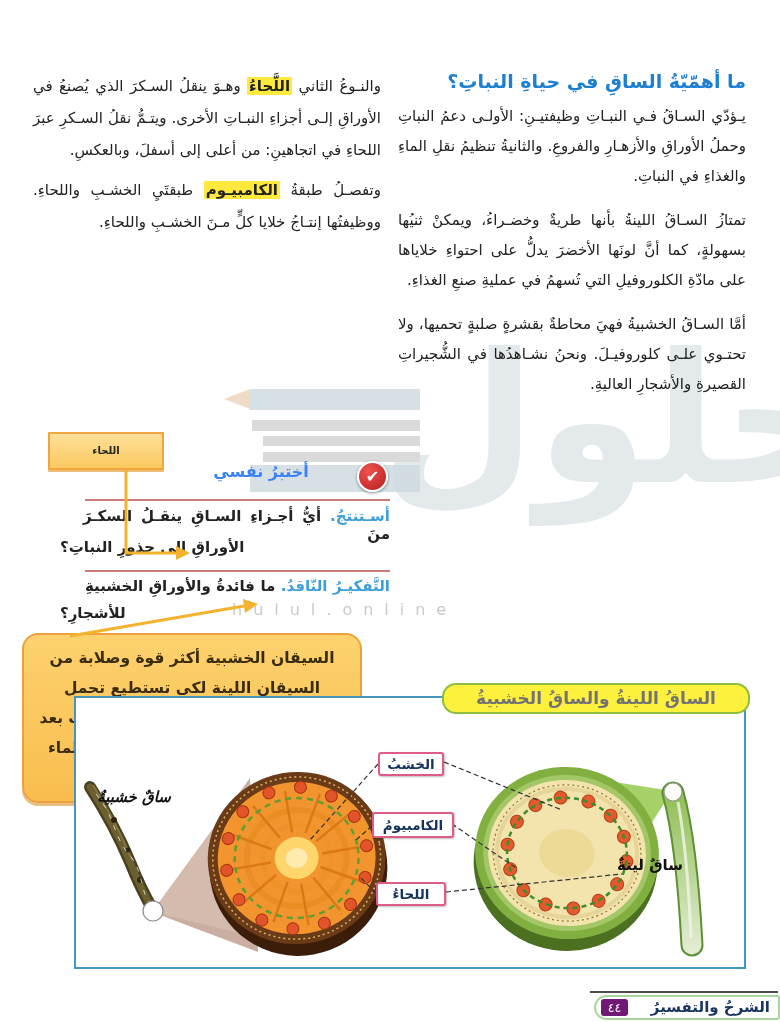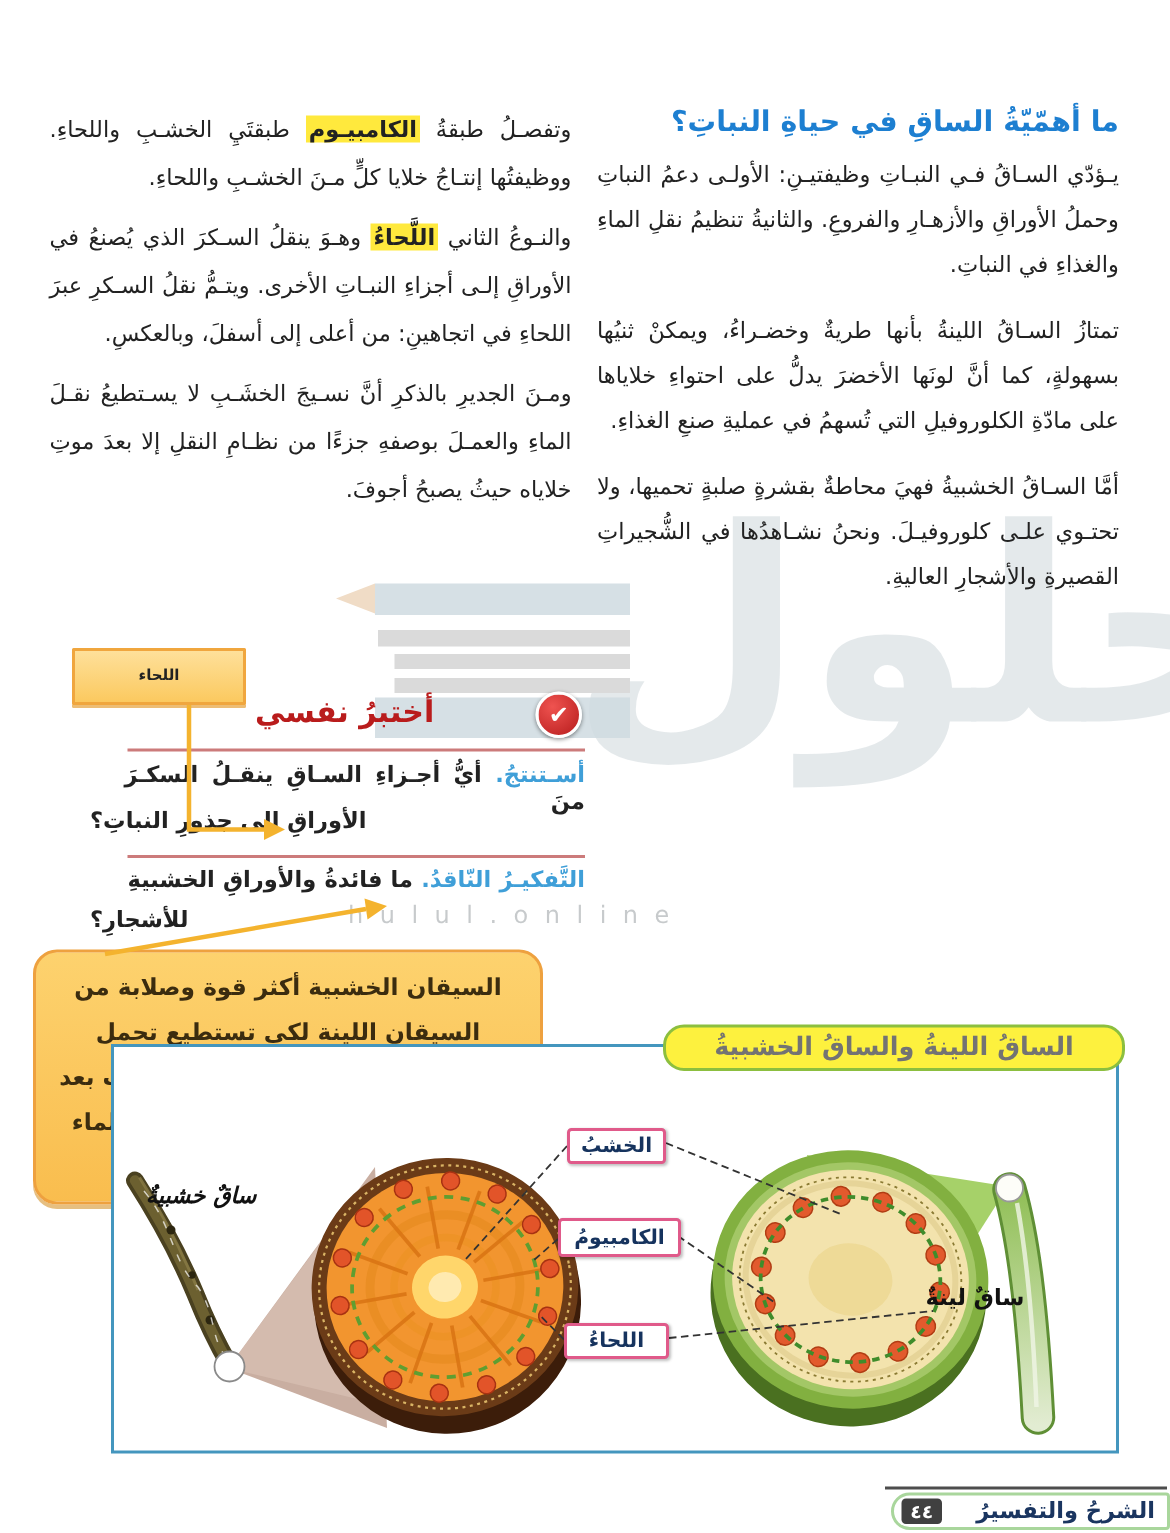--- a/index.html
+++ b/index.html
@@ -100,8 +100,8 @@
   </div>
 
   <div id="left-col">
+    <p><span>والنـوعُ الثاني </span><span class="hl">اللَّحاءُ</span><span> وهـوَ ينقلُ السـكرَ الذي يُصنعُ في الأوراقِ إلـى أجزاءِ النبـاتِ الأخرى. ويتـمُّ نقلُ السـكرِ عبرَ اللحاءِ في اتجاهينِ: من أعلى إلى أسفلَ، وبالعكسِ.</span></p>
     <p><span>وتفصـلُ طبقةُ </span><span class="hl">الكامبيـوم</span><span> طبقتَيِ الخشـبِ واللحاءِ. ووظيفتُها إنتـاجُ خلايا كلٍّ مـنَ الخشـبِ واللحاءِ.</span></p>
-    <p><span>والنـوعُ الثاني </span><span class="hl">اللَّحاءُ</span><span> وهـوَ ينقلُ السـكرَ الذي يُصنعُ في الأوراقِ إلـى أجزاءِ النبـاتِ الأخرى. ويتـمُّ نقلُ السـكرِ عبرَ اللحاءِ في اتجاهينِ: من أعلى إلى أسفلَ، وبالعكسِ.</span></p>
     <p>ومـنَ الجديرِ بالذكرِ أنَّ نسـيجَ الخشَـبِ لا يسـتطيعُ نقـلَ الماءِ والعمـلَ بوصفهِ جزءًا من نظـامِ النقلِ إلا بعدَ موتِ خلاياه حيثُ يصبحُ أجوفَ.</p>
   </div>
 

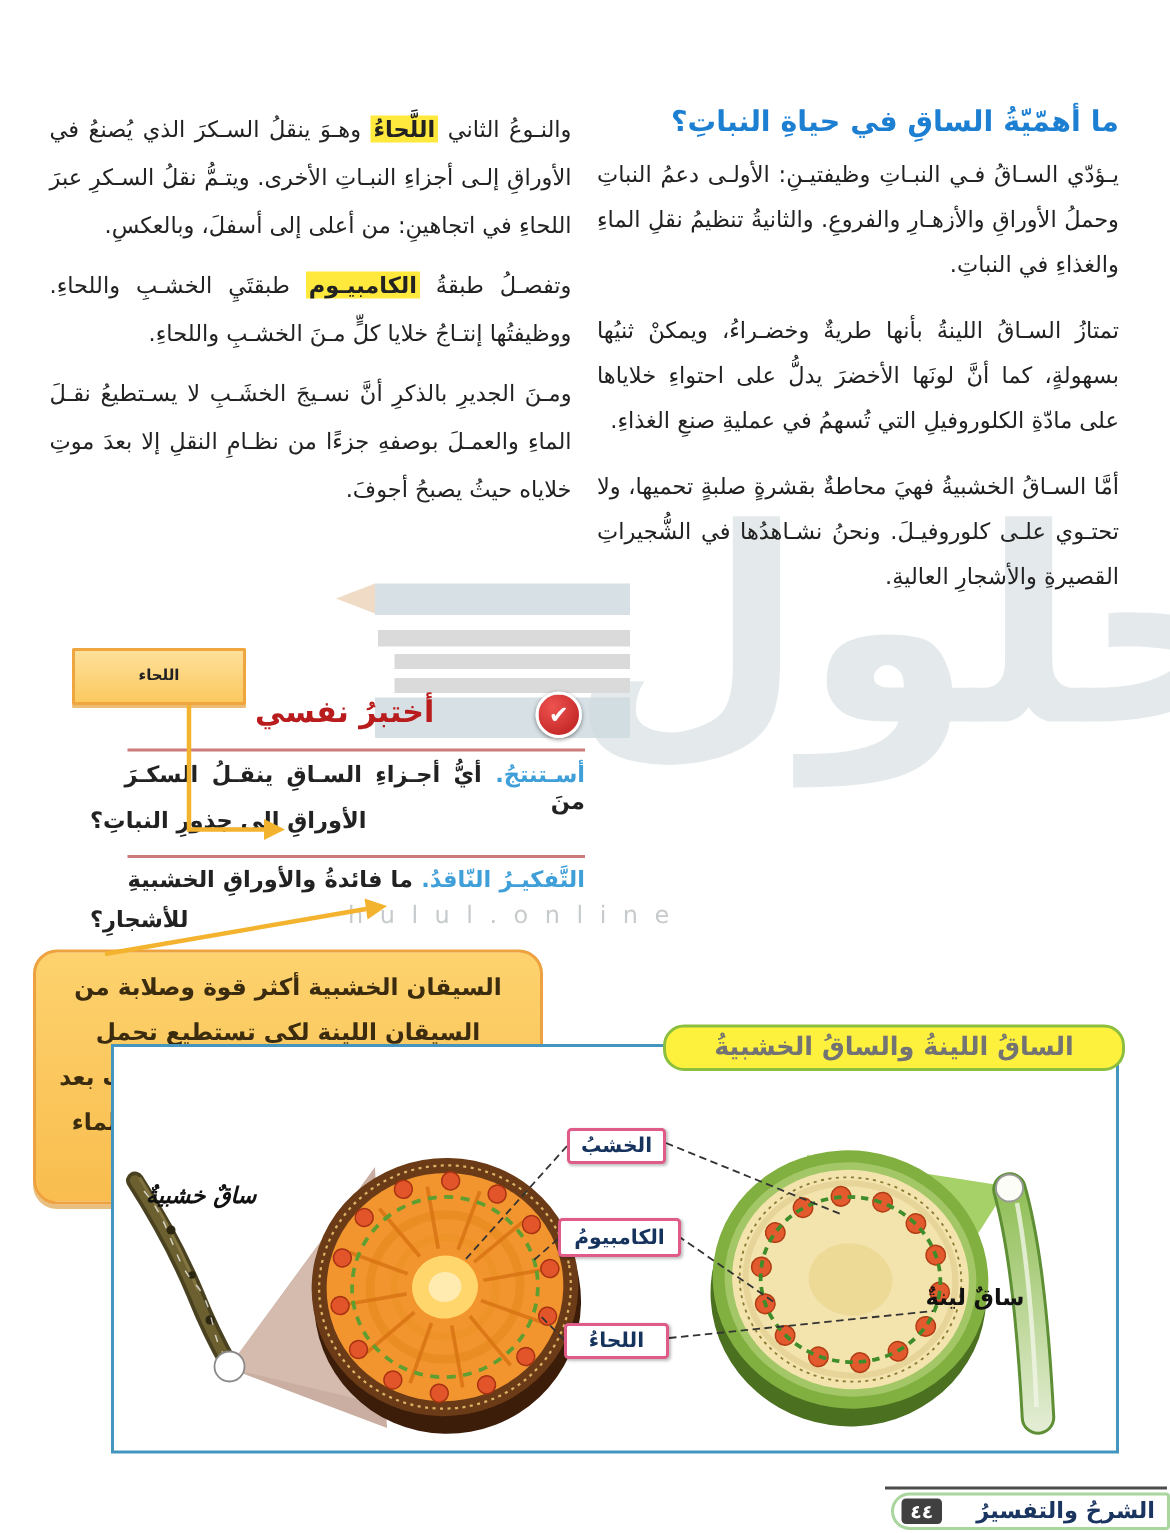--- a/index.html
+++ b/index.html
@@ -102,7 +102,6 @@
   <div id="left-col">
     <p><span>والنـوعُ الثاني </span><span class="hl">اللَّحاءُ</span><span> وهـوَ ينقلُ السـكرَ الذي يُصنعُ في الأوراقِ إلـى أجزاءِ النبـاتِ الأخرى. ويتـمُّ نقلُ السـكرِ عبرَ اللحاءِ في اتجاهينِ: من أعلى إلى أسفلَ، وبالعكسِ.</span></p>
     <p><span>وتفصـلُ طبقةُ </span><span class="hl">الكامبيـوم</span><span> طبقتَيِ الخشـبِ واللحاءِ. ووظيفتُها إنتـاجُ خلايا كلٍّ مـنَ الخشـبِ واللحاءِ.</span></p>
-    <p>ومـنَ الجديرِ بالذكرِ أنَّ نسـيجَ الخشَـبِ لا يسـتطيعُ نقـلَ الماءِ والعمـلَ بوصفهِ جزءًا من نظـامِ النقلِ إلا بعدَ موتِ خلاياه حيثُ يصبحُ أجوفَ.</p>
   </div>
 
   <div id="phloem-callout">اللحاء</div>

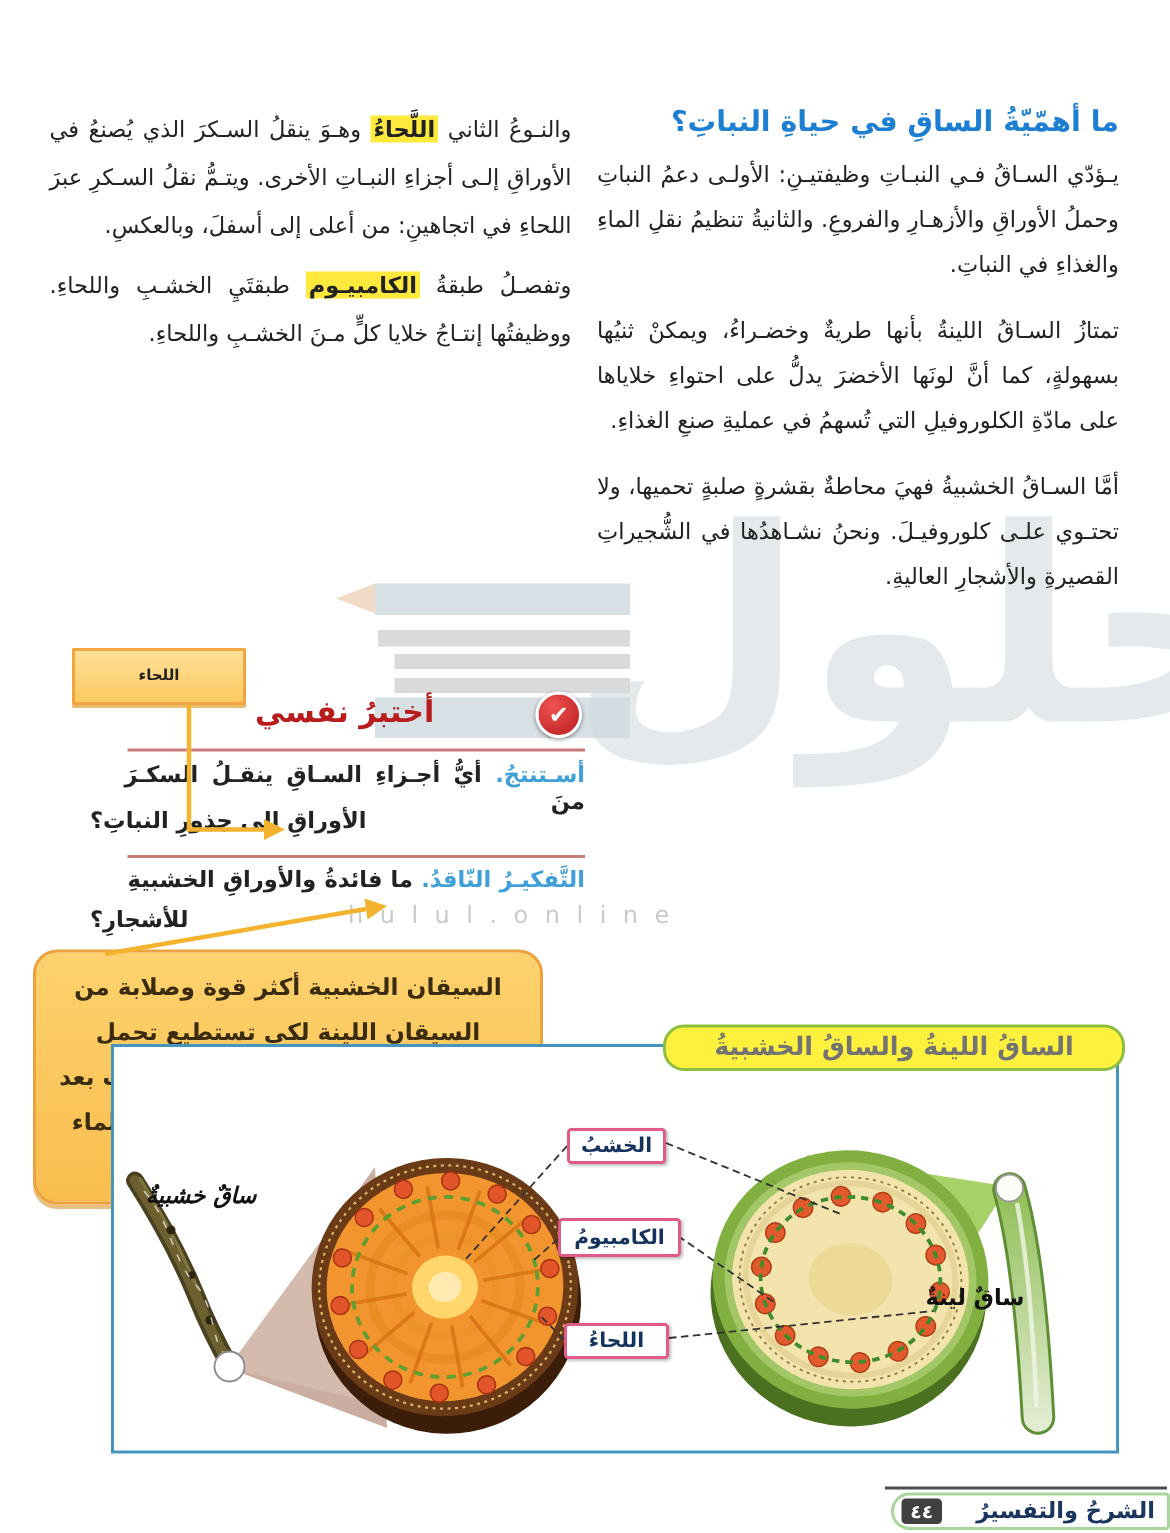--- a/index.html
+++ b/index.html
@@ -38,8 +38,8 @@
     background:radial-gradient(circle at 35% 30%,#ef5350,#b71c1c);border:2px solid #fff;
     box-shadow:0 1px 3px rgba(0,0,0,.45);box-sizing:border-box;
     color:#fff;font-weight:bold;font-size:16px;text-align:center;line-height:27px;}
-  #selftest-title{position:absolute;left:170px;top:462px;width:182px;text-align:left;
-    font-size:20px;font-weight:bold;color:#b91c1c;}
+  #selftest-title{position:absolute;left:170px;top:462px;width:182px;text-align:center;
+    font-size:16px;font-weight:bold;color:#3b82f6;}
   .rule{position:absolute;height:2px;background:#cc7b7b;}
   #rule1{left:85px;top:499px;width:305px;}
   #rule2{left:85px;top:570px;width:305px;}

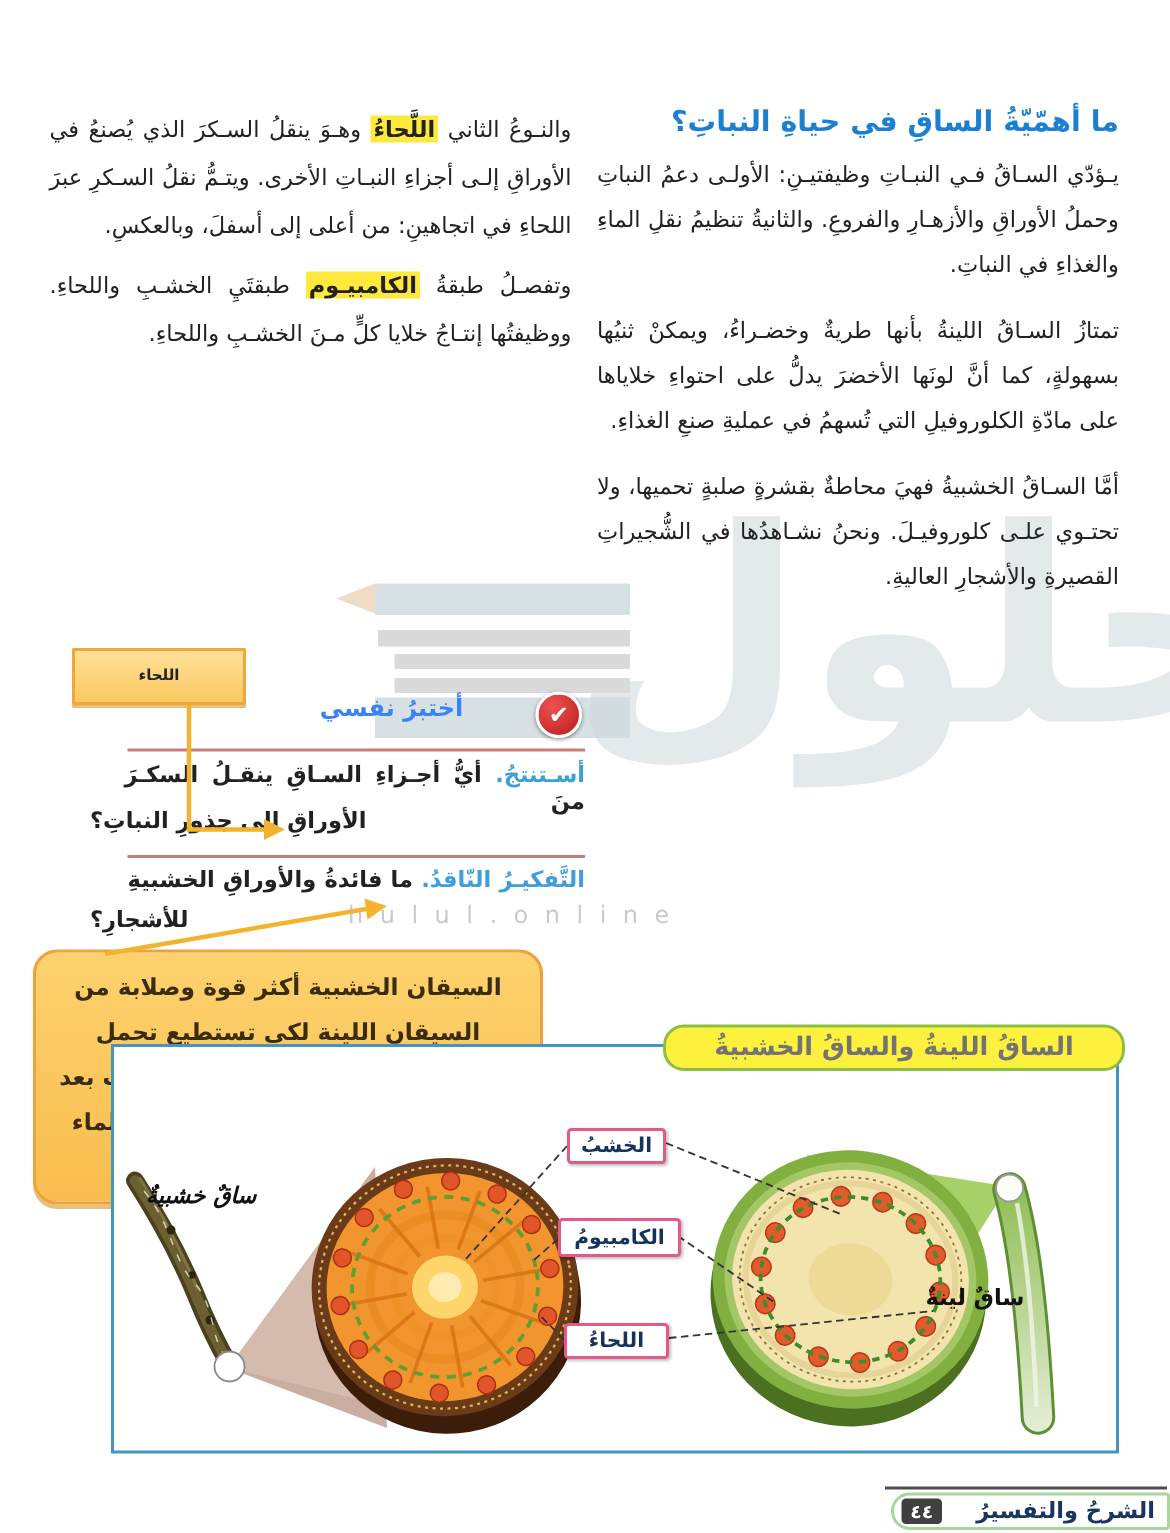--- a/index.html
+++ b/index.html
@@ -74,8 +74,8 @@
   #footer-line{position:absolute;left:590px;top:991px;width:188px;height:2px;background:#4d4d4d;}
   #footer-pill{position:absolute;left:594px;top:995px;width:186px;height:25px;
     border:2px solid #a9d69c;border-radius:14px 3px 3px 14px;box-sizing:border-box;}
-  #page-num{position:absolute;left:5px;top:2px;width:27px;height:17px;background:#404040;
-    border-radius:3px;color:#fff;font-weight:bold;font-size:12.5px;text-align:center;line-height:17px;}
+  #page-num{position:absolute;left:5px;top:2px;width:27px;height:17px;background:#701a75;
+    border-radius:3px;color:#fff;font-weight:normal;font-size:12.5px;text-align:center;line-height:17px;}
   #footer-label{position:absolute;right:8px;top:1px;color:#1a3560;font-weight:bold;font-size:15px;}
 </style>
 </head>

